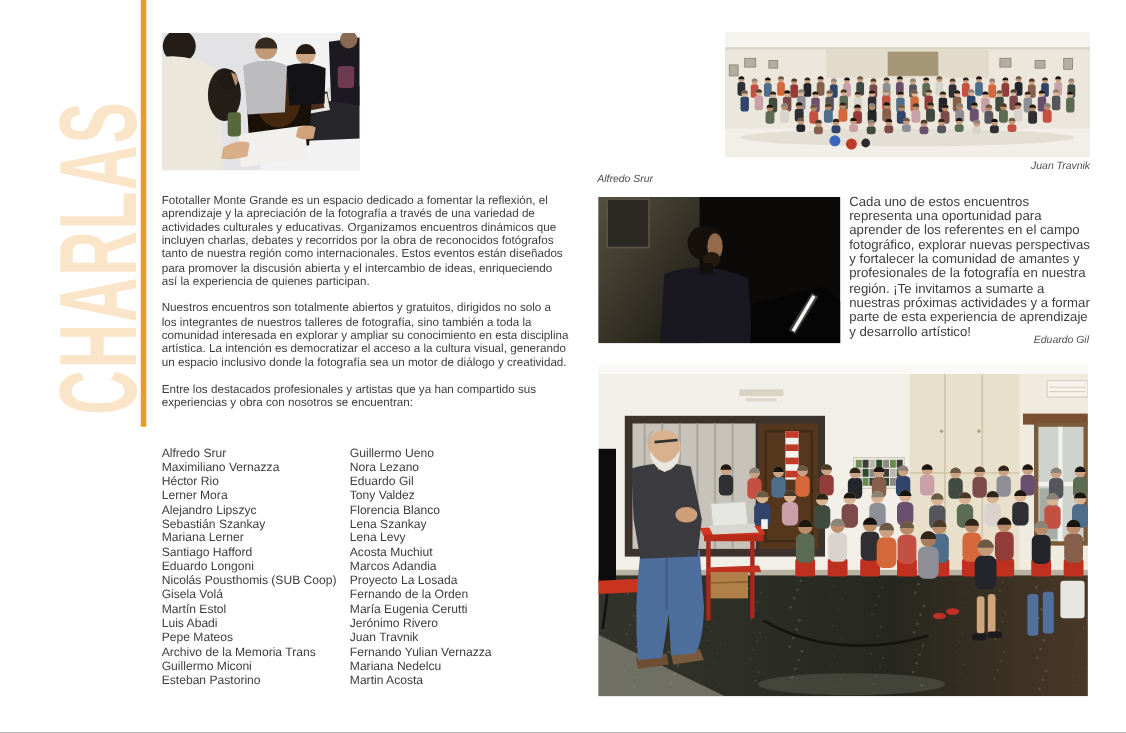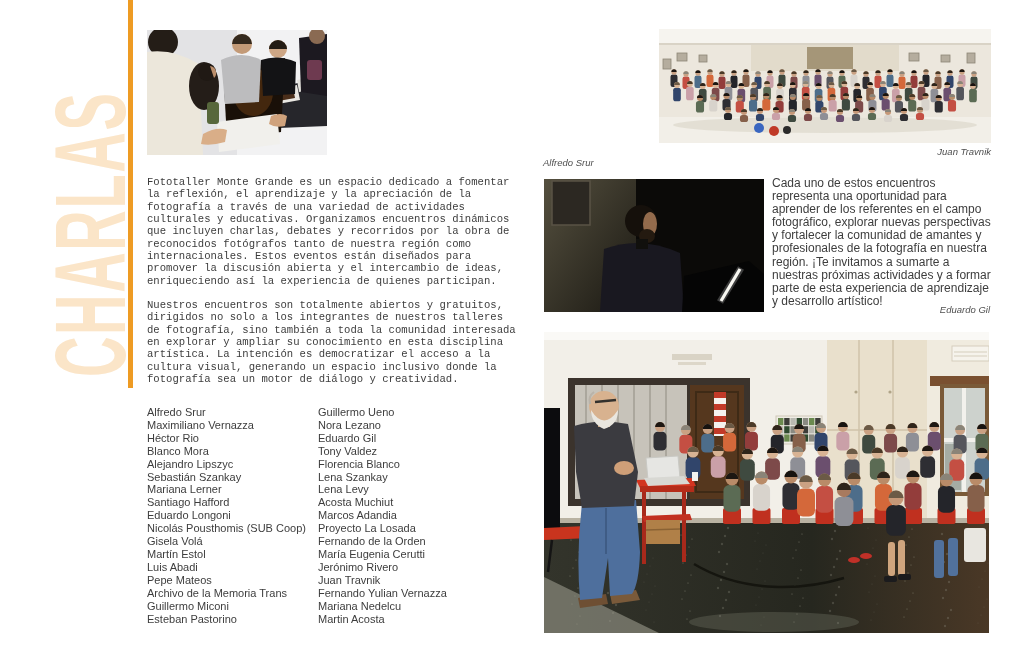--- a/index.html
+++ b/index.html
@@ -13,7 +13,7 @@
   
   .body-text{position:absolute;left:147px;top:176px;width:370px;font-size:10.6px;
              line-height:12.35px;color:#3d3d3d;text-align:left;}
-  .body-text .para{margin:0 0 12px 0;font-family:Liberation Mono, monospace;}
+  .body-text .para{margin:0 0 12px 0;}
   .names{position:absolute;top:406px;font-size:11px;line-height:12.9px;color:#3d3d3d;}
   #names1{left:147px;width:168px;}
   #names2{left:318px;width:190px;}

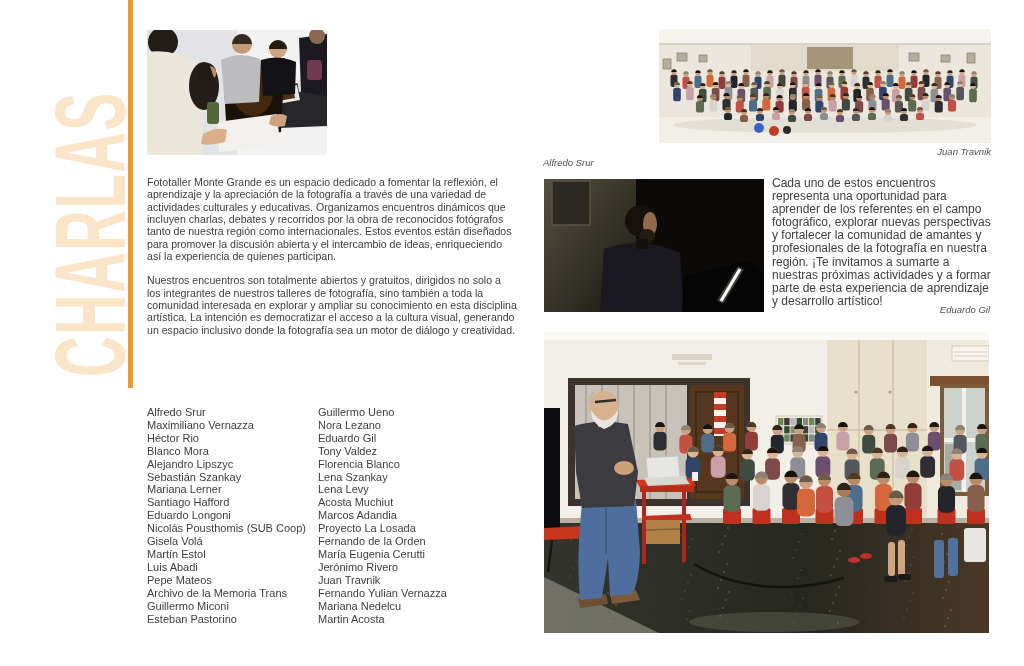--- a/index.html
+++ b/index.html
@@ -72,6 +72,7 @@
   <div class="body-text">
       <div class="para">Fototaller Monte Grande es un espacio dedicado a fomentar la reflexión, el aprendizaje y la apreciación de la fotografía a través de una variedad de actividades culturales y educativas. Organizamos encuentros dinámicos que incluyen charlas, debates y recorridos por la obra de reconocidos fotógrafos tanto de nuestra región como internacionales. Estos eventos están diseñados para promover la discusión abierta y el intercambio de ideas, enriqueciendo así la experiencia de quienes participan.</div>
       <div class="para">Nuestros encuentros son totalmente abiertos y gratuitos, dirigidos no solo a los integrantes de nuestros talleres de fotografía, sino también a toda la comunidad interesada en explorar y ampliar su conocimiento en esta disciplina artística. La intención es democratizar el acceso a la cultura visual, generando un espacio inclusivo donde la fotografía sea un motor de diálogo y creatividad.</div>
+      <div class="para">Entre los destacados profesionales y artistas que ya han compartido sus experiencias y obra con nosotros se encuentran:</div>
     </div>
 
   <div id="names1" class="names">

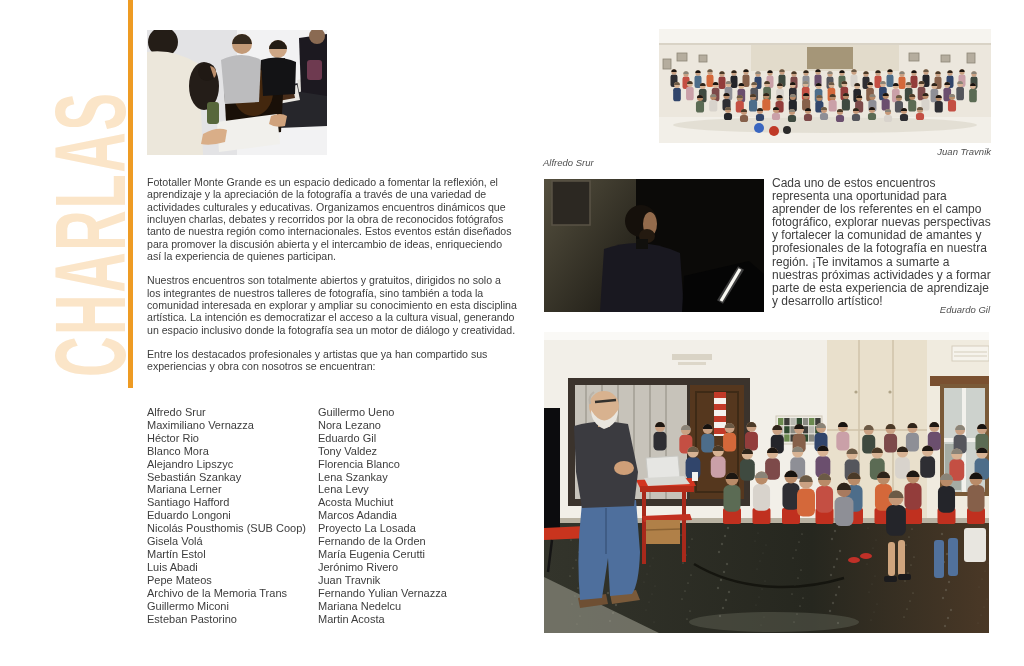--- a/index.html
+++ b/index.html
@@ -79,7 +79,7 @@
       <div class="list-item">Alfredo Srur</div>
       <div class="list-item">Maximiliano Vernazza</div>
       <div class="list-item">Héctor Rio</div>
-      <div class="list-item">Blanco Mora</div>
+      <div class="list-item">Lerner Mora</div>
       <div class="list-item">Alejandro Lipszyc</div>
       <div class="list-item">Sebastián Szankay</div>
       <div class="list-item">Mariana Lerner</div>

